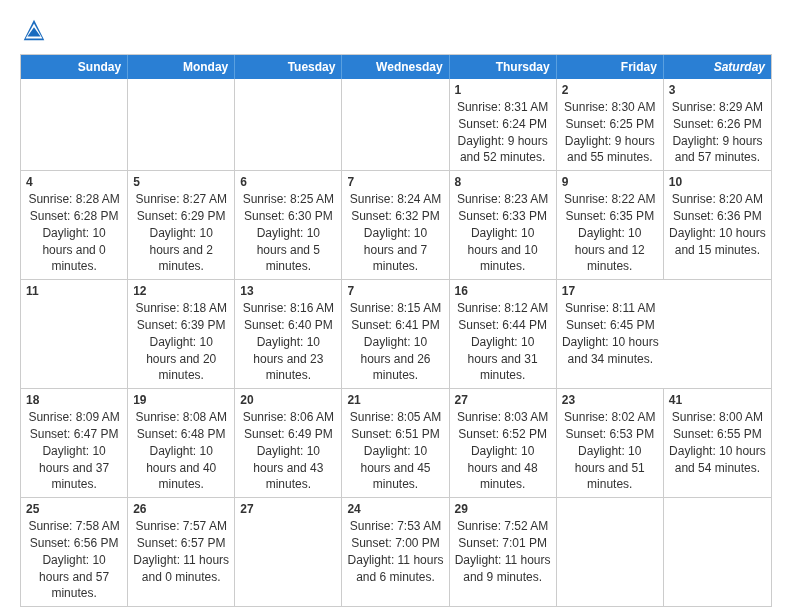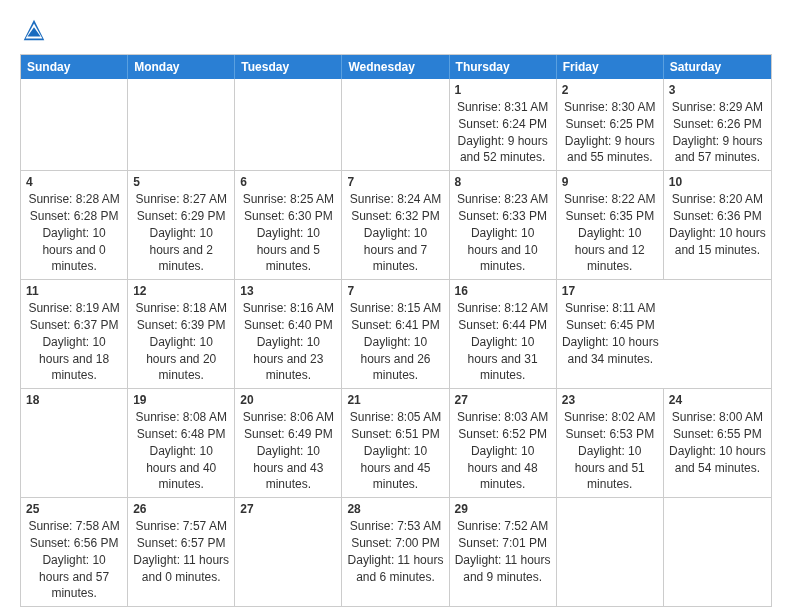--- a/index.html
+++ b/index.html
@@ -75,7 +75,7 @@
       font-weight: bold;
       font-size: 12px;
       padding: 5px 6px;
-      text-align: left;
+      text-align: right;
       border-right: 1px solid #5aa0e0;
     }
     .cal-header-cell:last-child { border-right: none; }

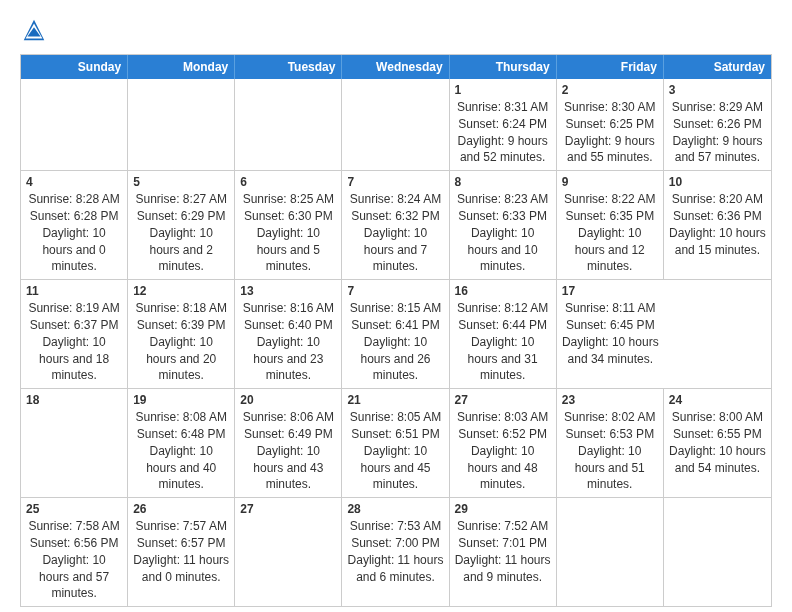--- a/index.html
+++ b/index.html
@@ -78,7 +78,7 @@
       text-align: right;
       border-right: 1px solid #5aa0e0;
     }
-    .cal-header-cell:last-child { border-right: none; }
+    .cal-header-cell:last-child { border-right: none; font-style: italic; }
     .cal-body {
       flex: 1;
       display: flex;

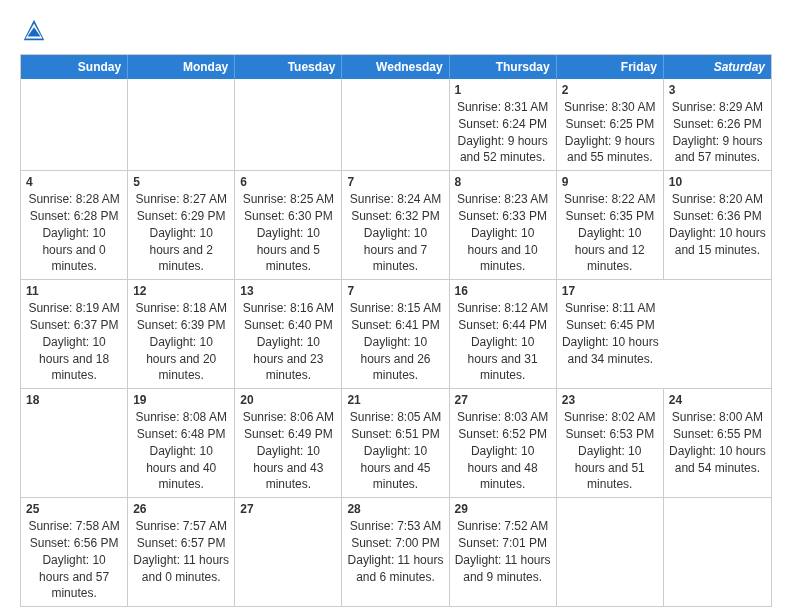--- a/index.html
+++ b/index.html
@@ -199,7 +199,6 @@
         <div class="cal-row">
           <div class="cal-cell">
             <span class="day-num">11</span>
-            <div class="cell-info">Sunrise: 8:19 AM<br>Sunset: 6:37 PM<br>Daylight: 10 hours and 18 minutes.</div>
           </div>
           <div class="cal-cell">
             <span class="day-num">12</span>

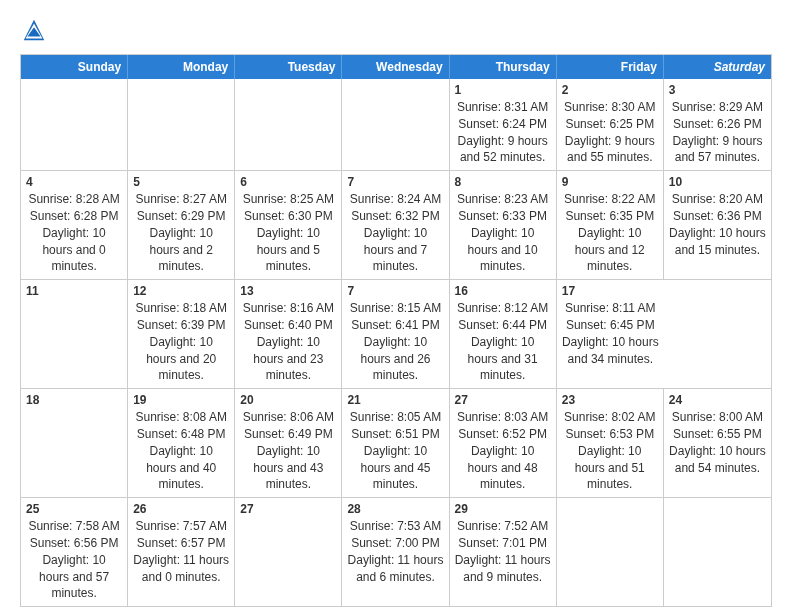--- a/index.html
+++ b/index.html
@@ -246,7 +246,7 @@
             <div class="cell-info">Sunrise: 8:02 AM<br>Sunset: 6:53 PM<br>Daylight: 10 hours and 51 minutes.</div>
           </div>
           <div class="cal-cell">
-            <span class="day-num">24</span>
+            <span class="day-num">41</span>
             <div class="cell-info">Sunrise: 8:00 AM<br>Sunset: 6:55 PM<br>Daylight: 10 hours and 54 minutes.</div>
           </div>
         </div>

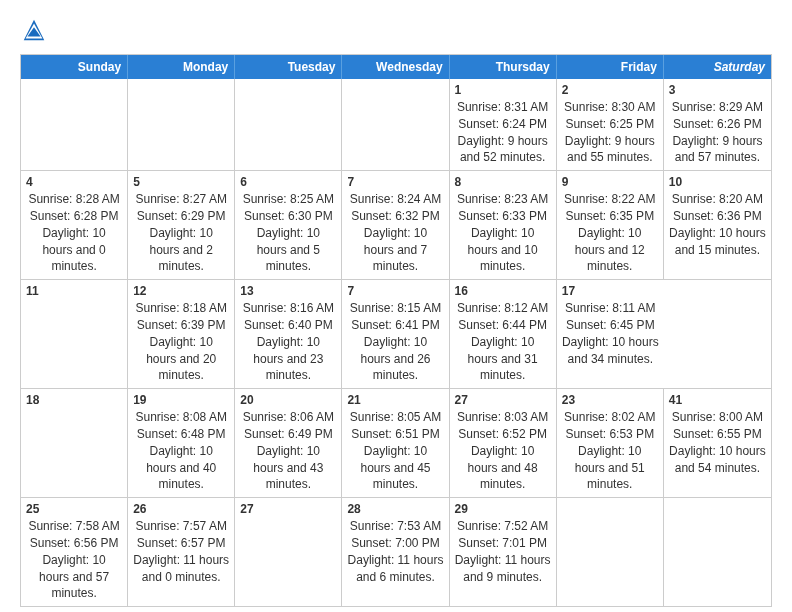--- a/index.html
+++ b/index.html
@@ -224,6 +224,7 @@
         <div class="cal-row">
           <div class="cal-cell">
             <span class="day-num">18</span>
+            <div class="cell-info">Sunrise: 8:09 AM<br>Sunset: 6:47 PM<br>Daylight: 10 hours and 37 minutes.</div>
           </div>
           <div class="cal-cell">
             <span class="day-num">19</span>

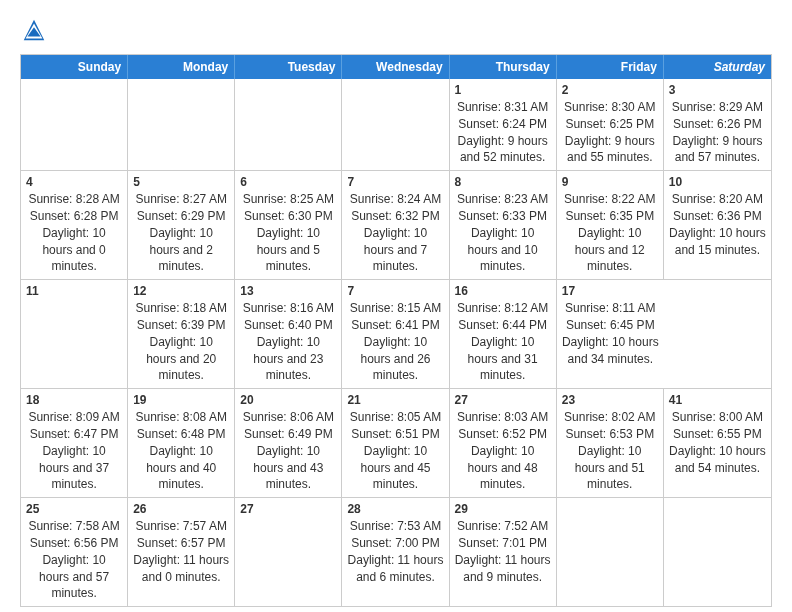--- a/index.html
+++ b/index.html
@@ -264,7 +264,7 @@
             <span class="day-num">27</span>
           </div>
           <div class="cal-cell">
-            <span class="day-num">28</span>
+            <span class="day-num">24</span>
             <div class="cell-info">Sunrise: 7:53 AM<br>Sunset: 7:00 PM<br>Daylight: 11 hours and 6 minutes.</div>
           </div>
           <div class="cal-cell">

